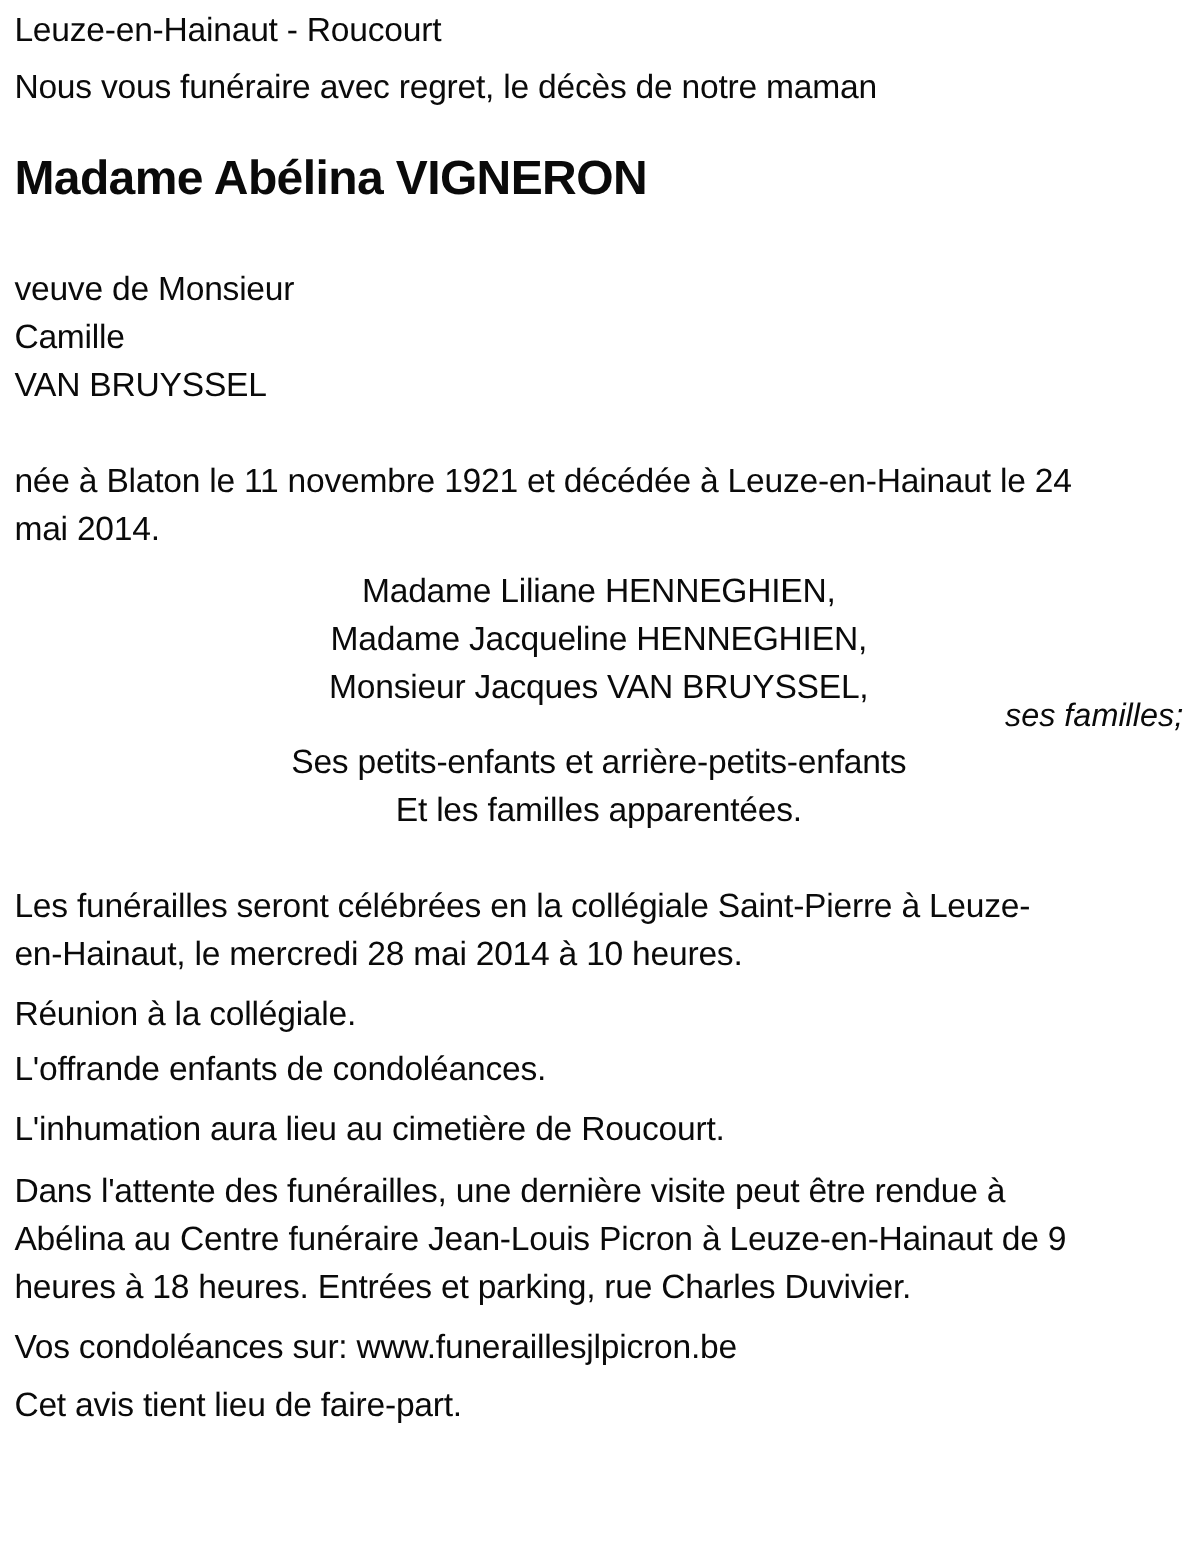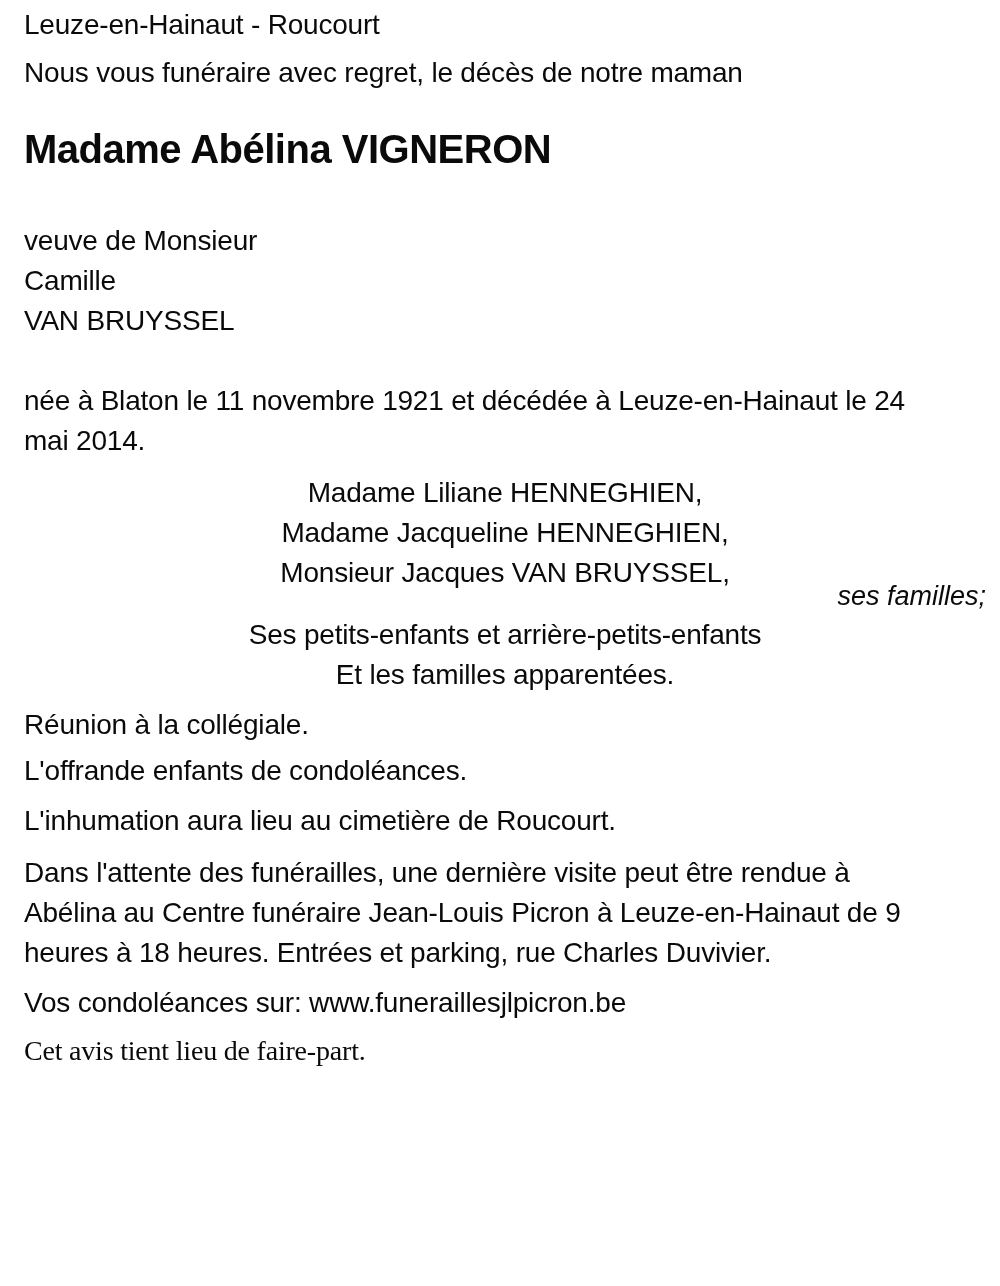--- a/index.html
+++ b/index.html
@@ -16,7 +16,7 @@
       overflow: hidden;
     }
     .notice {
-      padding: 5px 14px 0 24px;
+      padding: 5px 14px 0 12px;
     }
     .notice p {
       margin: 0;

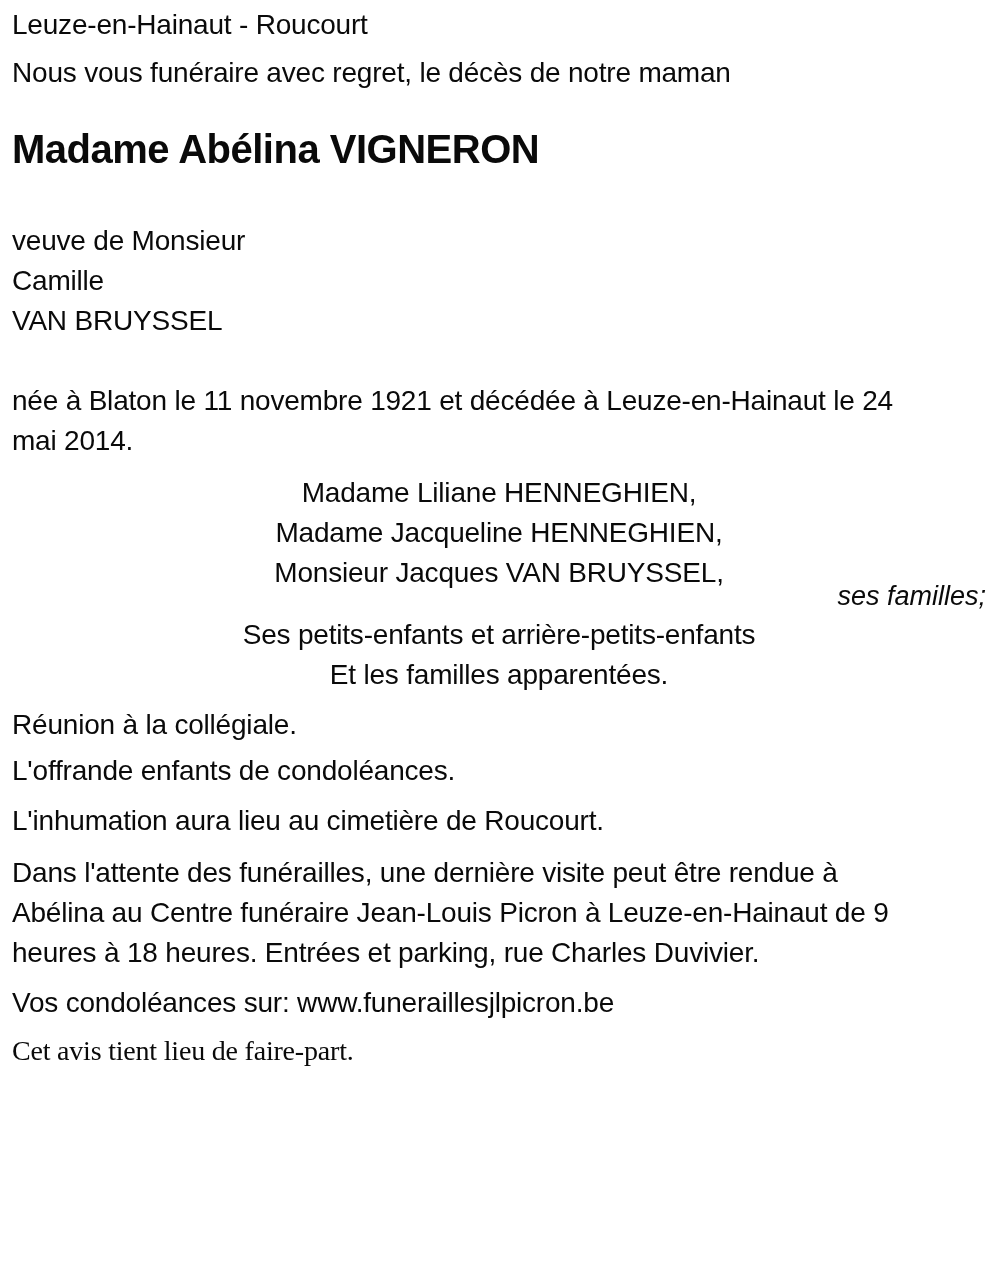--- a/index.html
+++ b/index.html
@@ -86,6 +86,8 @@
   <p class="family-block">Ses petits-enfants et arrière-petits-enfants
 Et les familles apparentées.</p>
 
+  <p class="funeral-info">Les funérailles seront célébrées en la collégiale Saint-Pierre à Leuze-
+en-Hainaut, le mercredi 28 mai 2014 à 10 heures.</p>
 
   <p class="reunion-info">Réunion à la collégiale.</p>
 

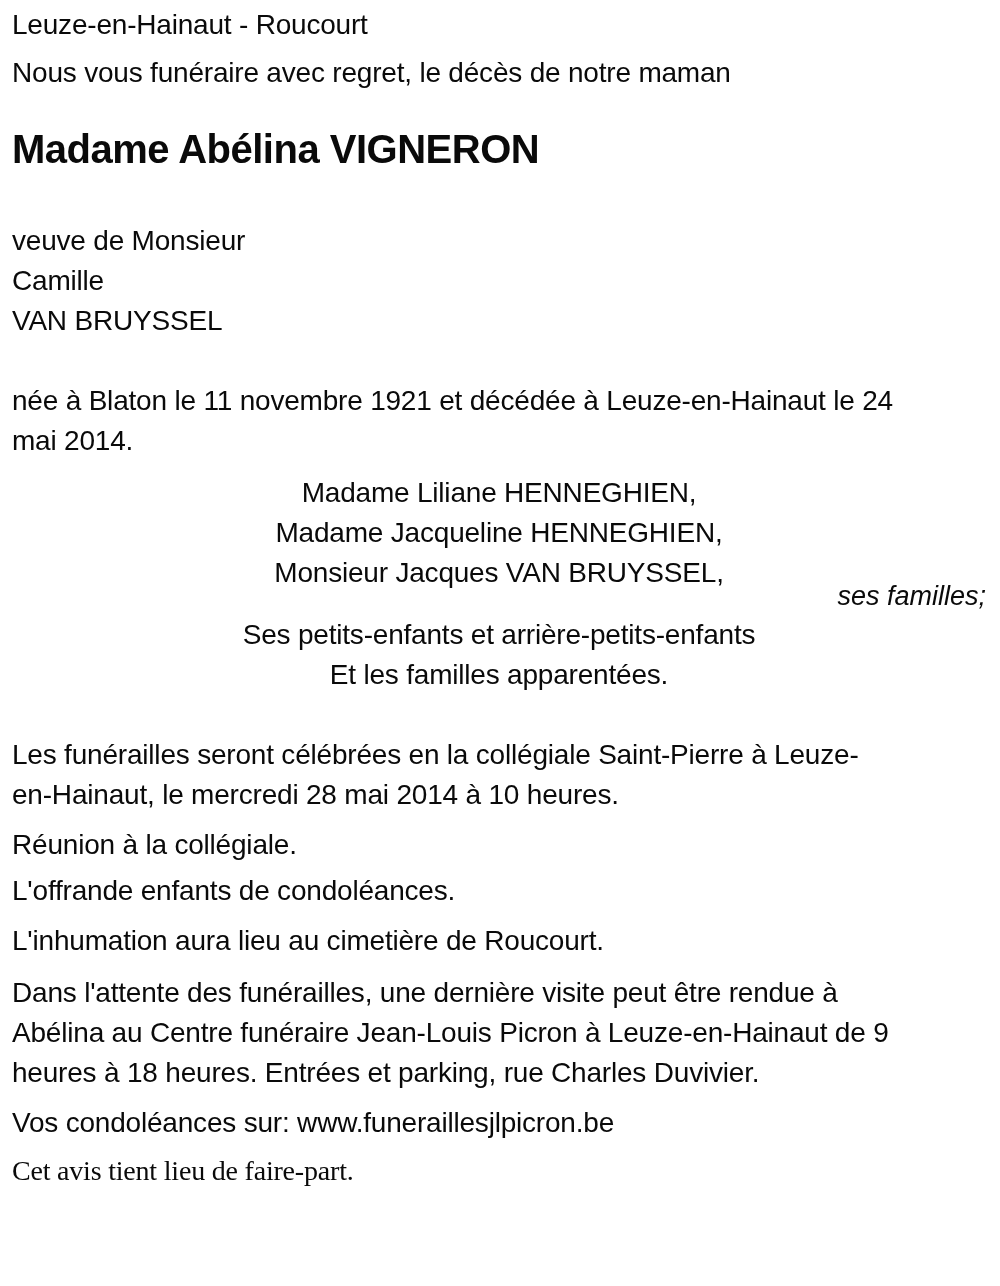--- a/index.html
+++ b/index.html
@@ -56,7 +56,7 @@
     .burial-info        { margin-top: 10px !important; }
     .visit-info         { margin-top: 12px !important; }
     .condolences-info   { margin-top: 10px !important; }
-    .closing-line       { margin-top: 8px !important; font-family: Liberation Serif, serif; }
+    .closing-line       { margin-top: 8px !important; }
     .address-line       { margin-top: 40px !important; }
   </style>
 </head>

